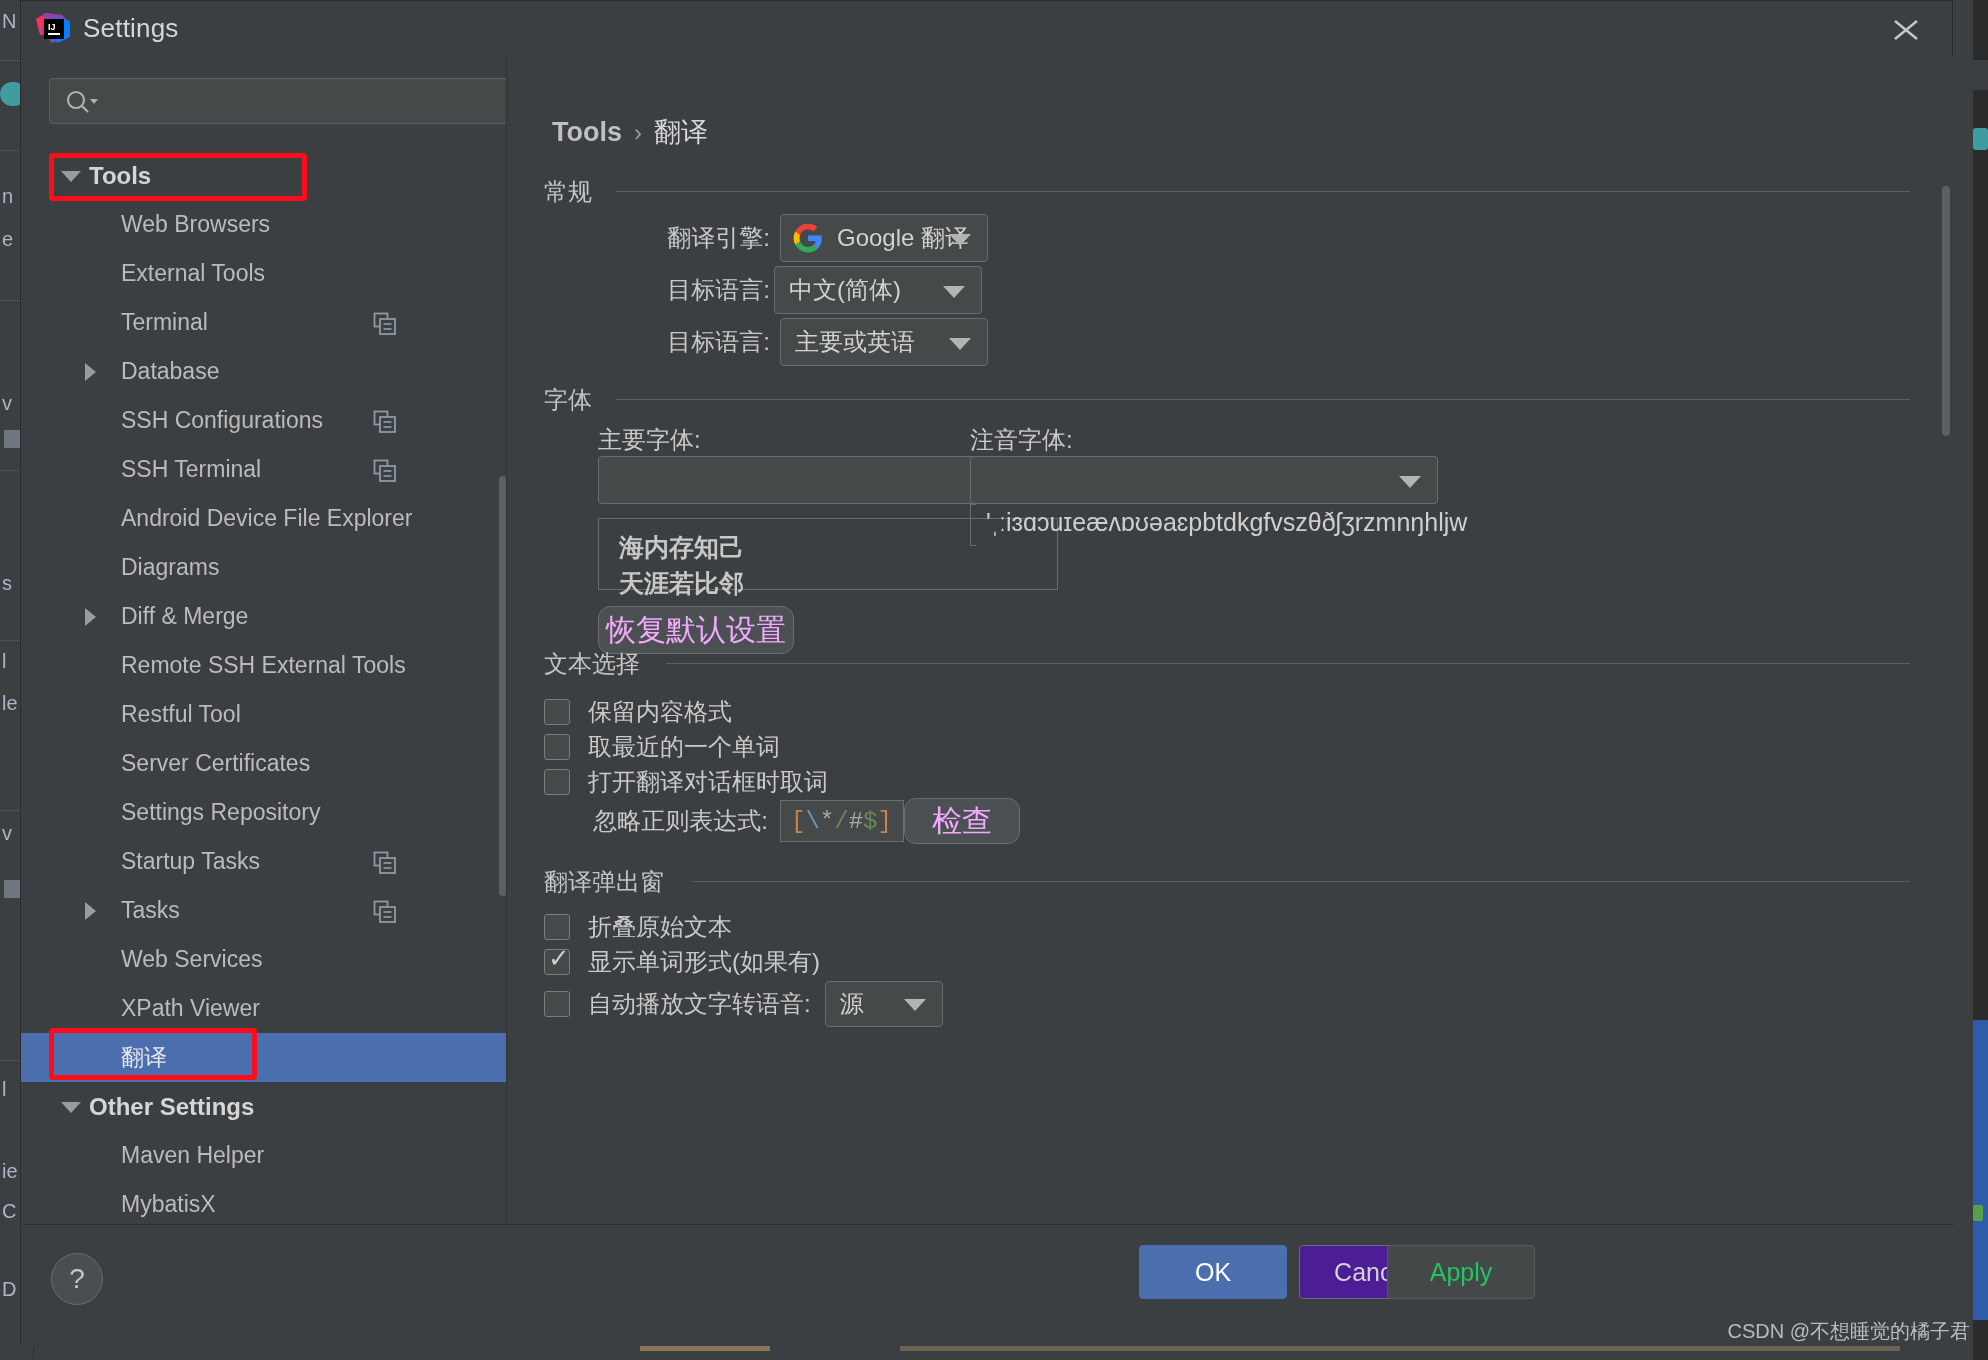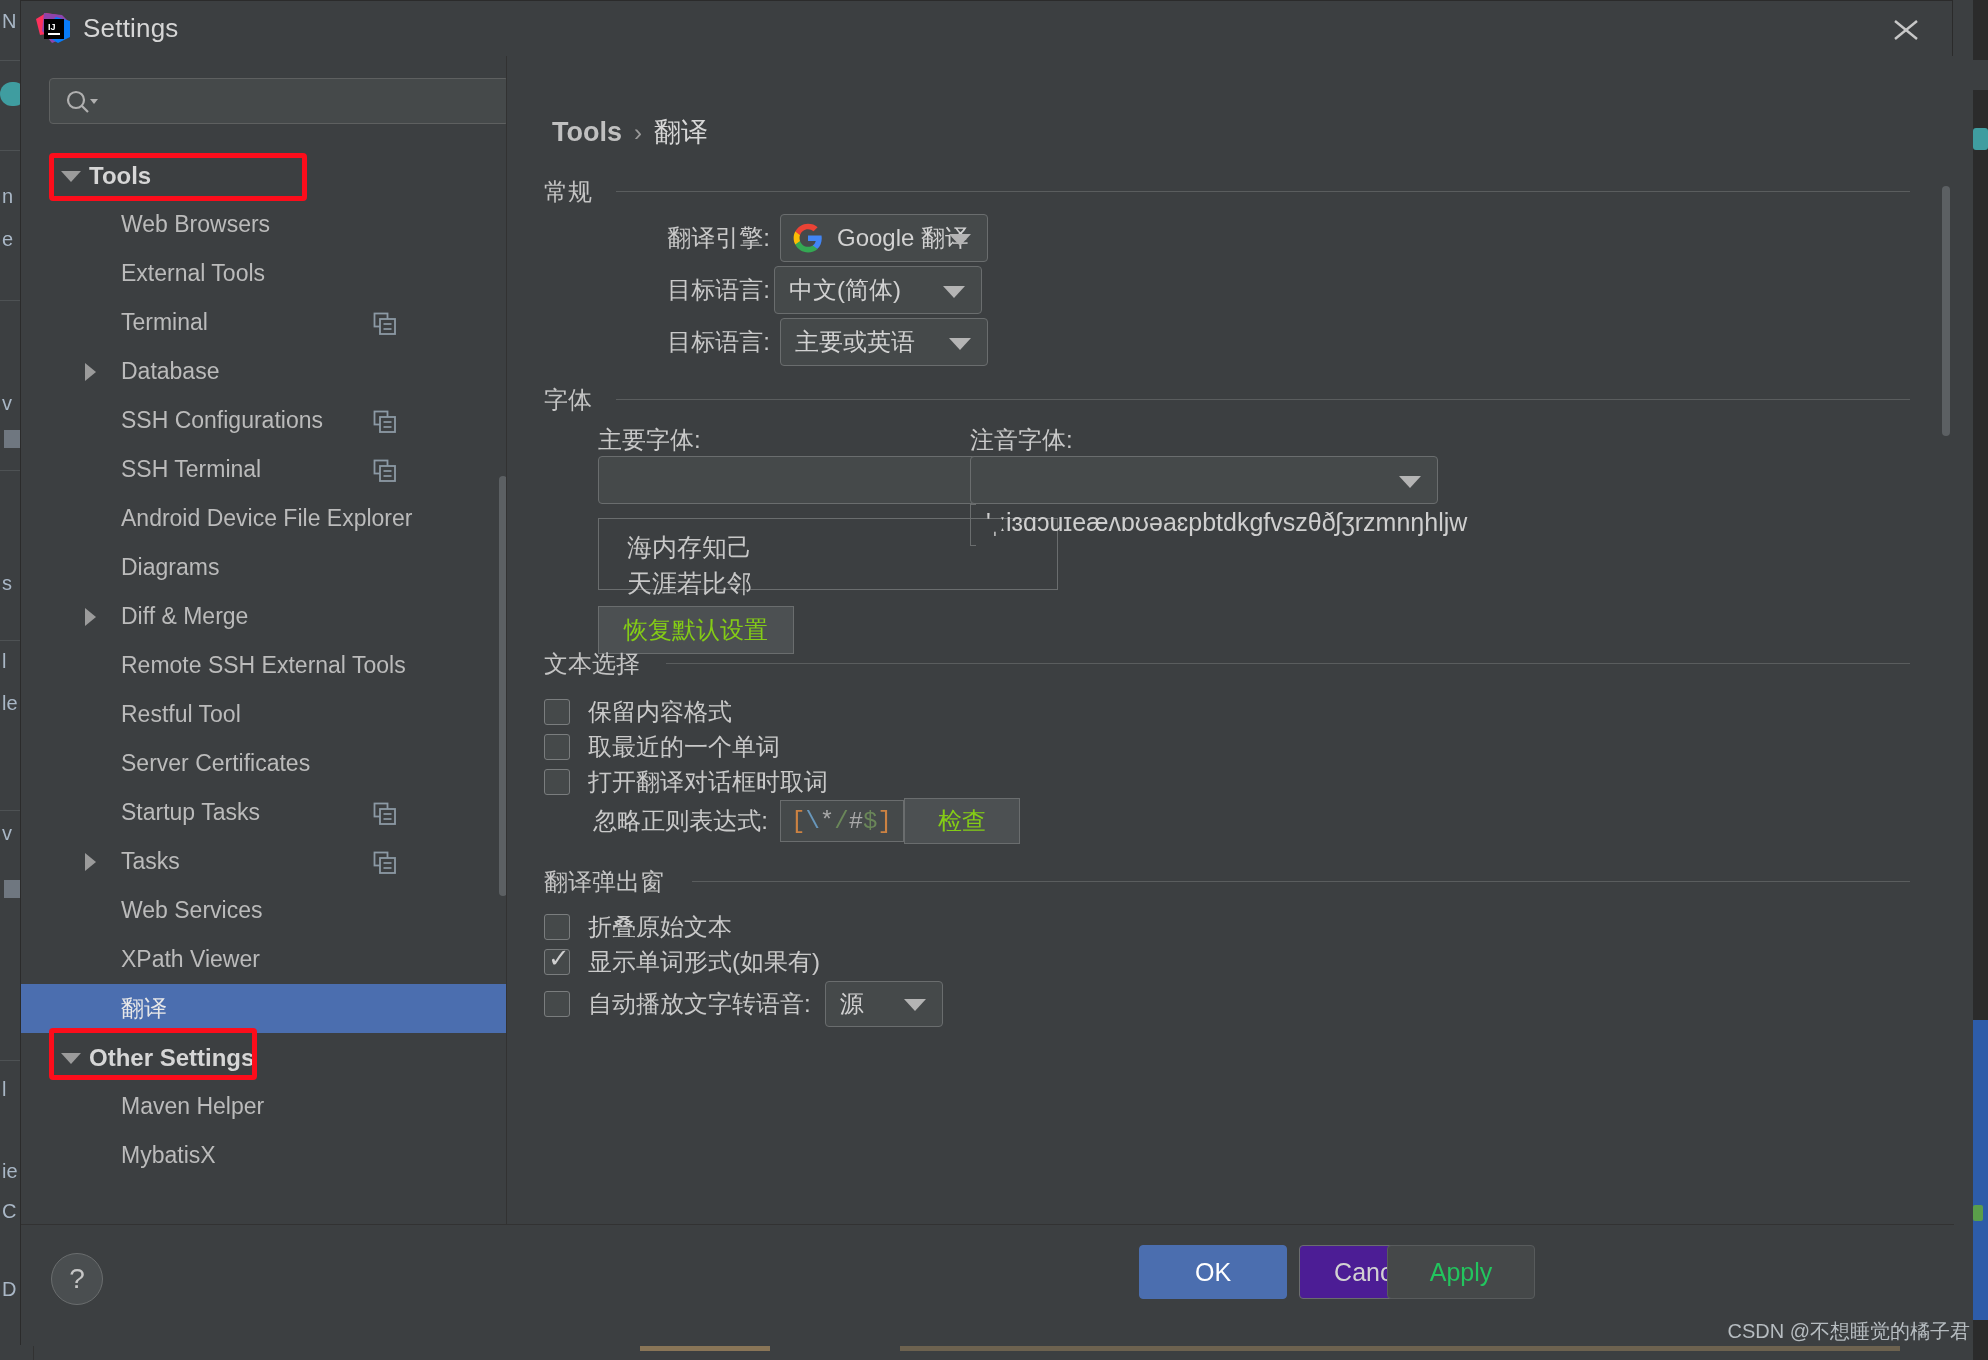--- a/index.html
+++ b/index.html
@@ -88,7 +88,7 @@
   .gicon { width:30px; height:30px; margin-left:12px; flex:0 0 auto; }
 
   .preview { background:#3c3f41; border:1px solid #6a6d6e; color:#c8c8c8; font-size:25px;
-             padding:10px 28px; line-height:1.45; }
+             padding:10px 20px; line-height:1.45;font-weight:bold; }
   .ipa { color:#cfcfcf; font-size:25px; white-space:nowrap; }
 
   .btn { background:#4c5052; border:1px solid #6a6d6e; border-radius:0; color:#84cc16;

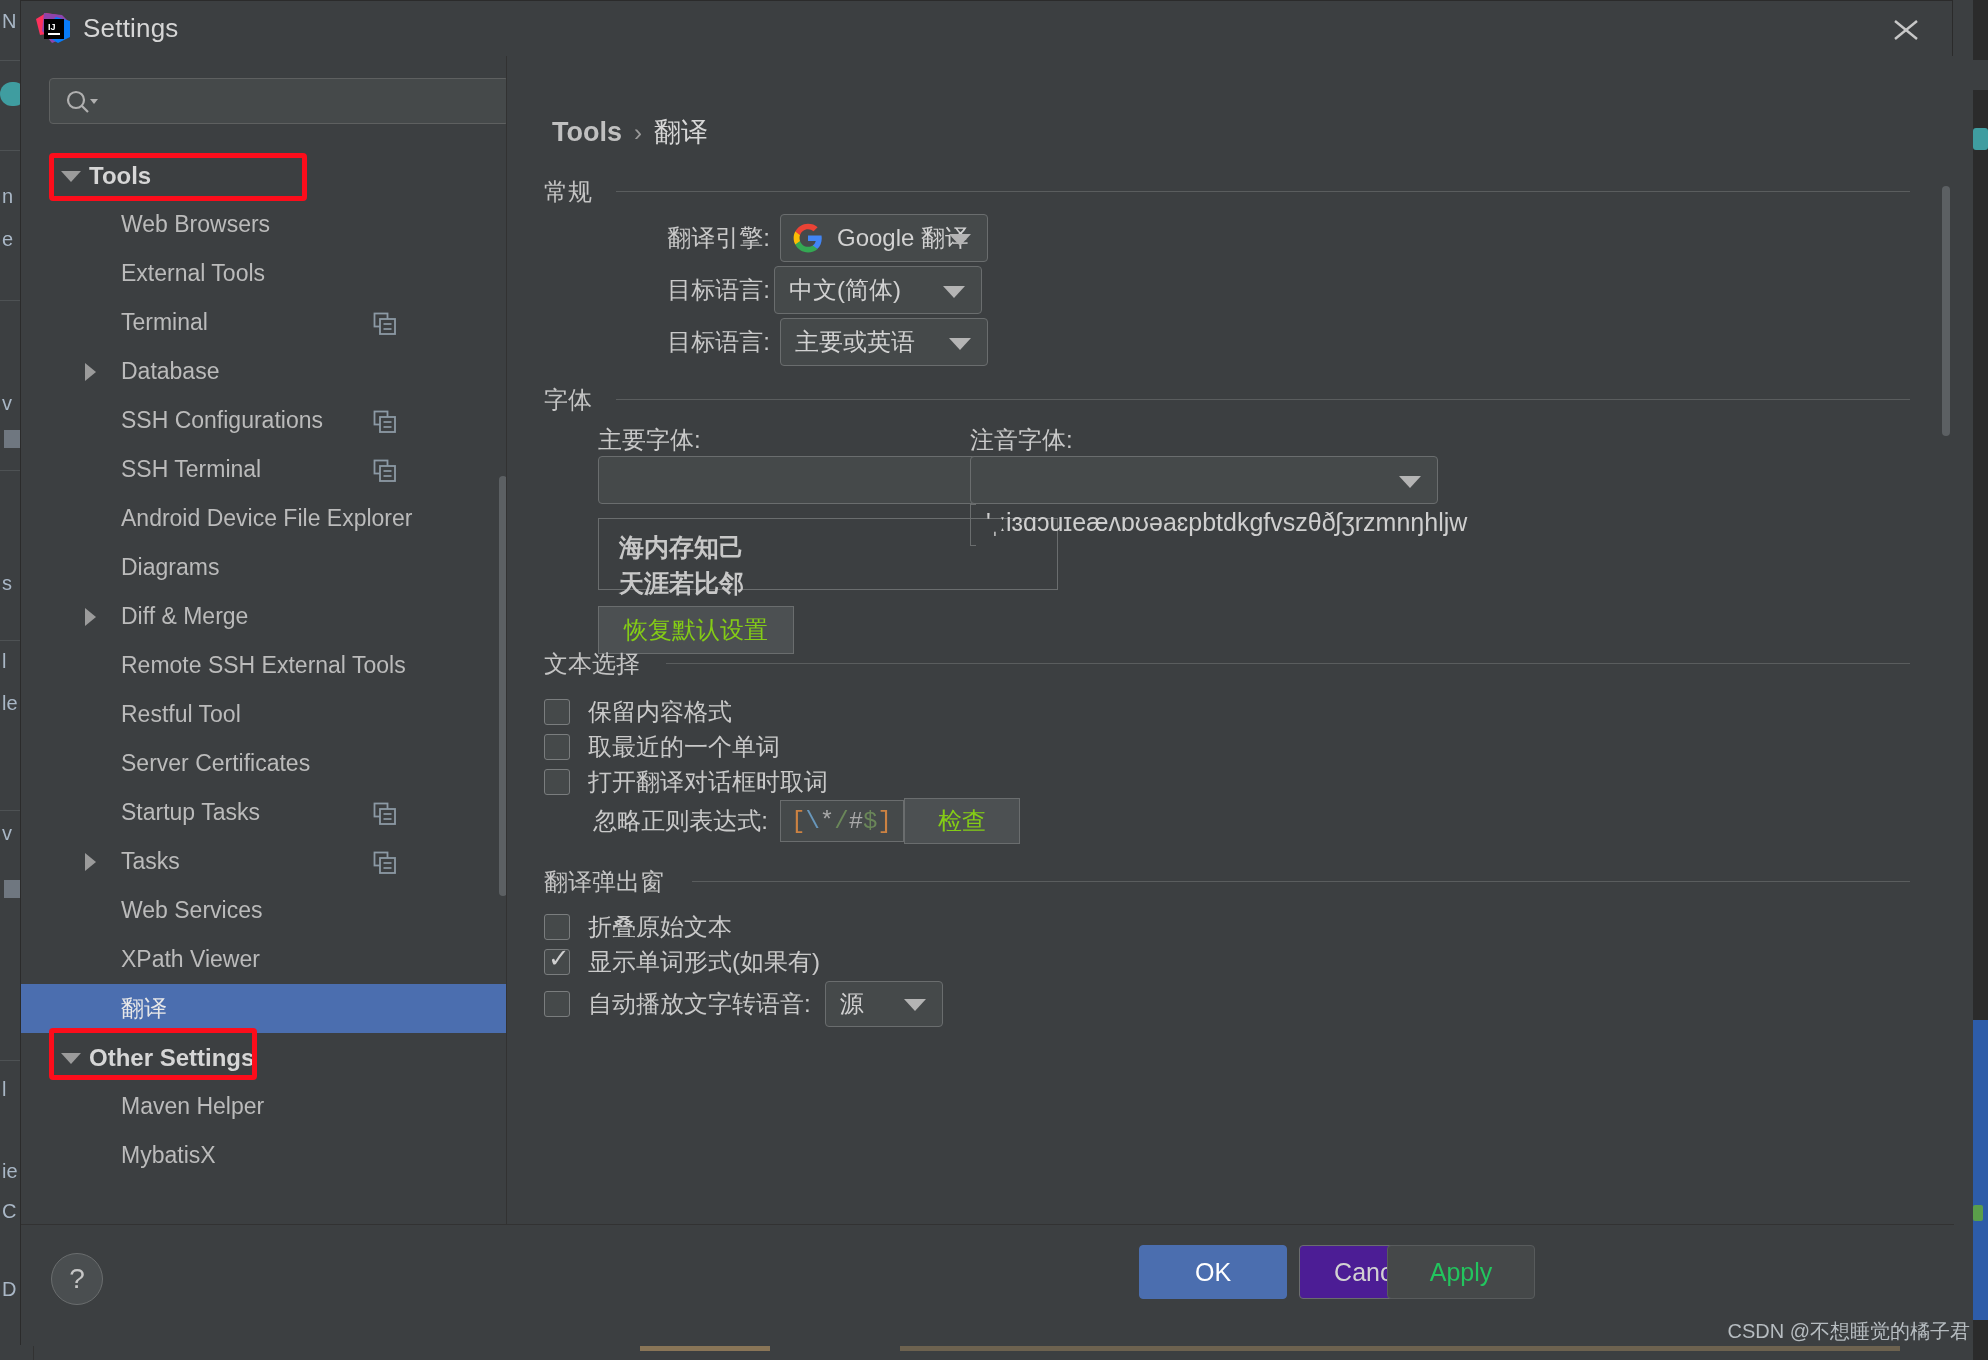--- a/index.html
+++ b/index.html
@@ -91,8 +91,8 @@
              padding:10px 20px; line-height:1.45;font-weight:bold; }
   .ipa { color:#cfcfcf; font-size:25px; white-space:nowrap; }
 
-  .btn { background:#4c5052; border:1px solid #6a6d6e; border-radius:0; color:#84cc16;
-         font-size:24px; display:flex; align-items:center; justify-content:center; cursor:pointer;}
+  .btn { background:#4c5052; border:1px solid #6a6d6e; border-radius:12px; color:#f0abfc;
+         font-size:30px; display:flex; align-items:center; justify-content:center; cursor:pointer;}
 
   .cbrow { position:absolute; display:flex; align-items:center; cursor:pointer; }
   .cbox { width:26px; height:26px; border:1px solid #7a7d7e; background:#45494a; border-radius:3px;

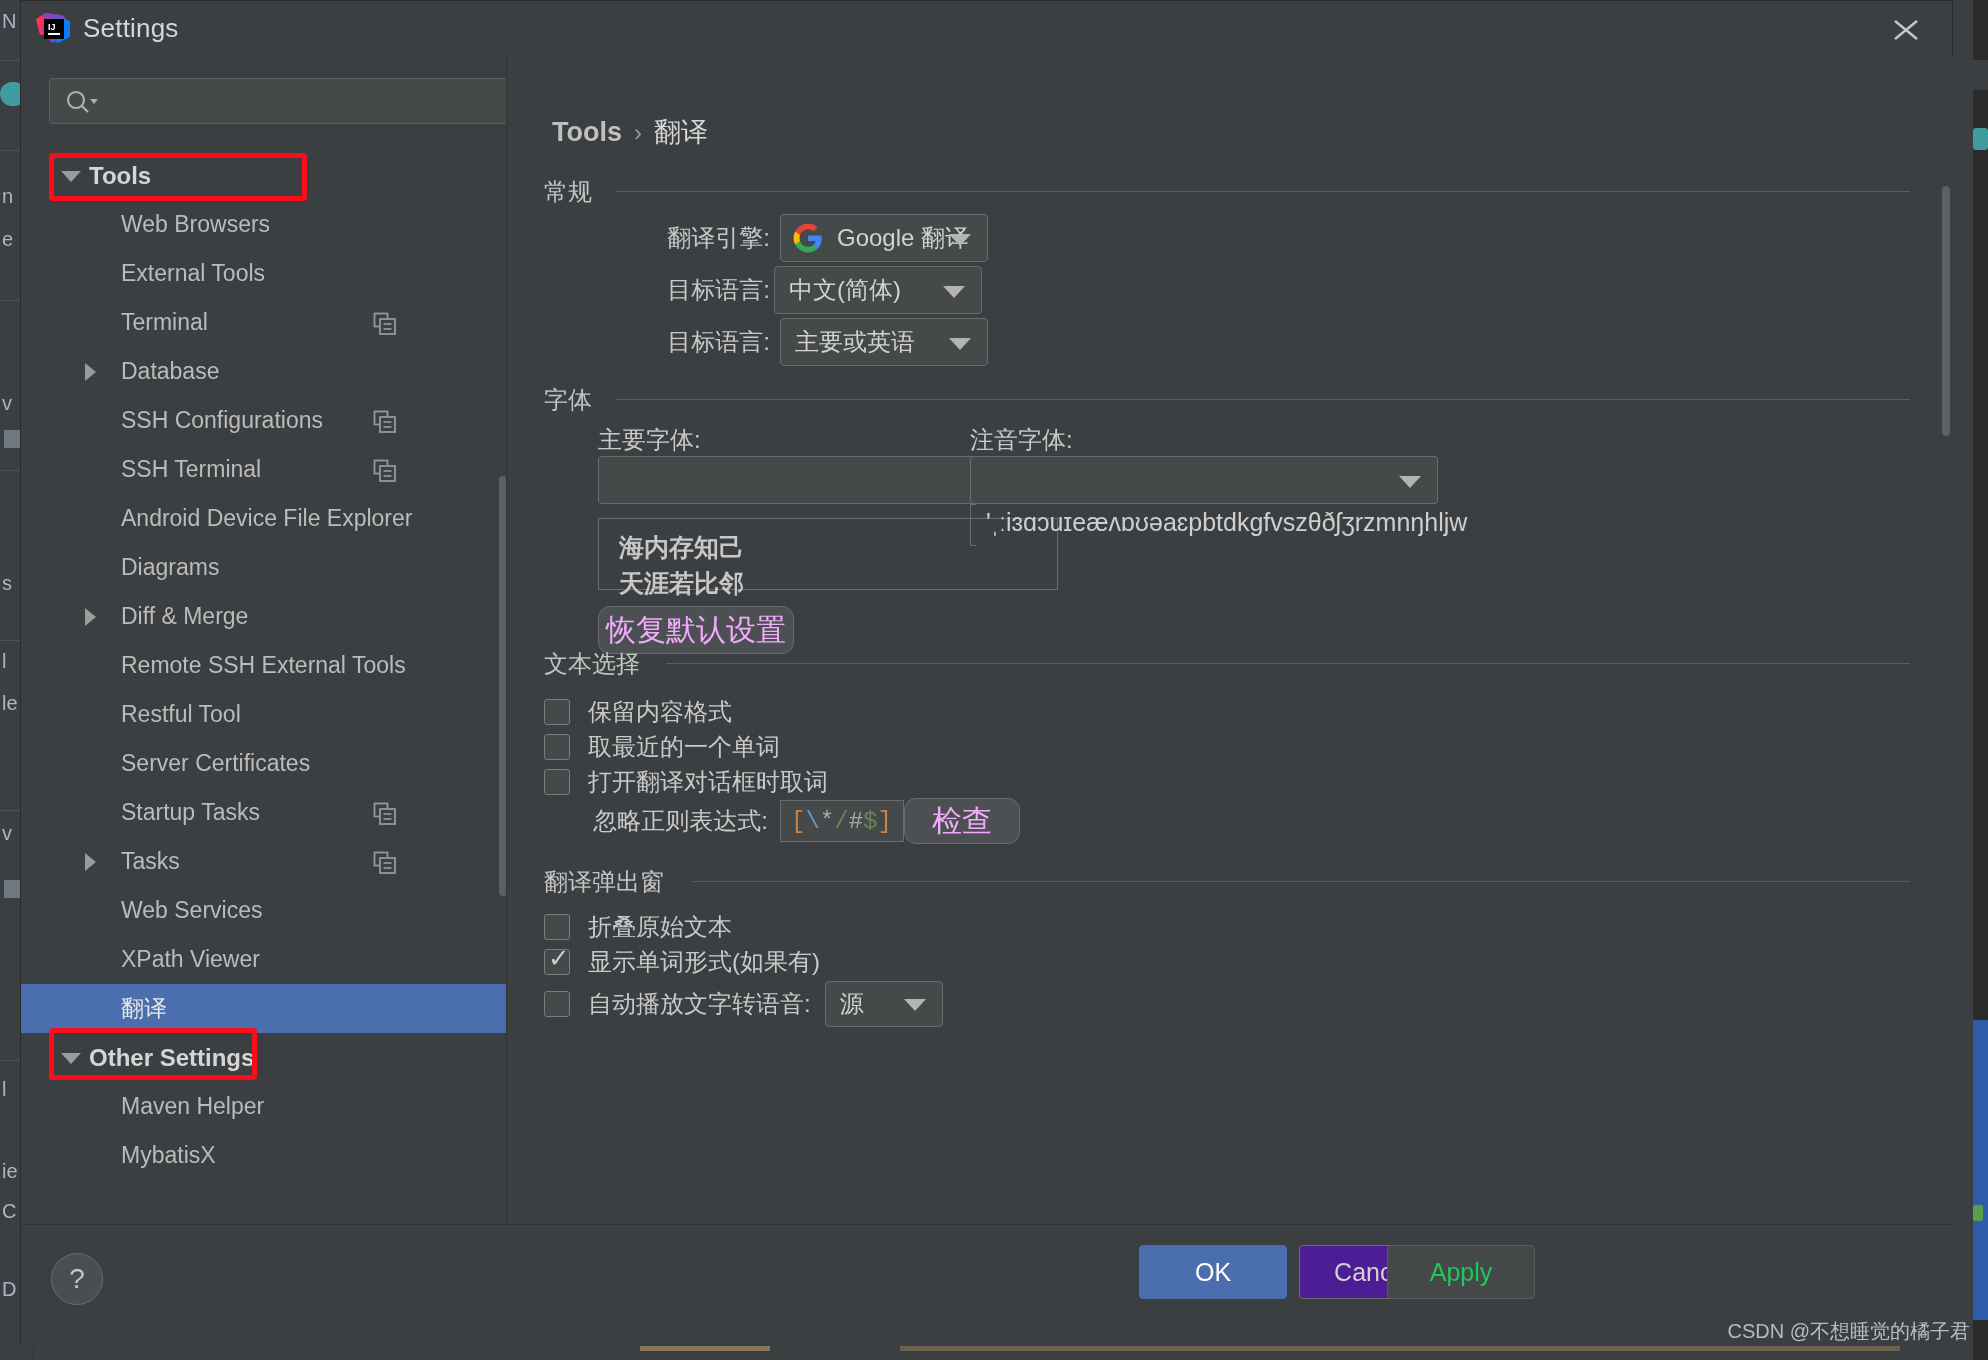--- a/index.html
+++ b/index.html
@@ -253,6 +253,9 @@
               <span class="label ind1">Server Certificates</span>
             </div>
             <div class="tree-row">
+              <span class="label ind1">Settings Repository</span>
+            </div>
+            <div class="tree-row">
               <span class="label ind1">Startup Tasks</span>
               <span class="copy-ico"><svg width="24" height="24" viewBox="0 0 24 24">
                   <rect x="1.5" y="1.5" width="13" height="13" fill="none" stroke="#8c9aa5" stroke-width="1.8"></rect>

